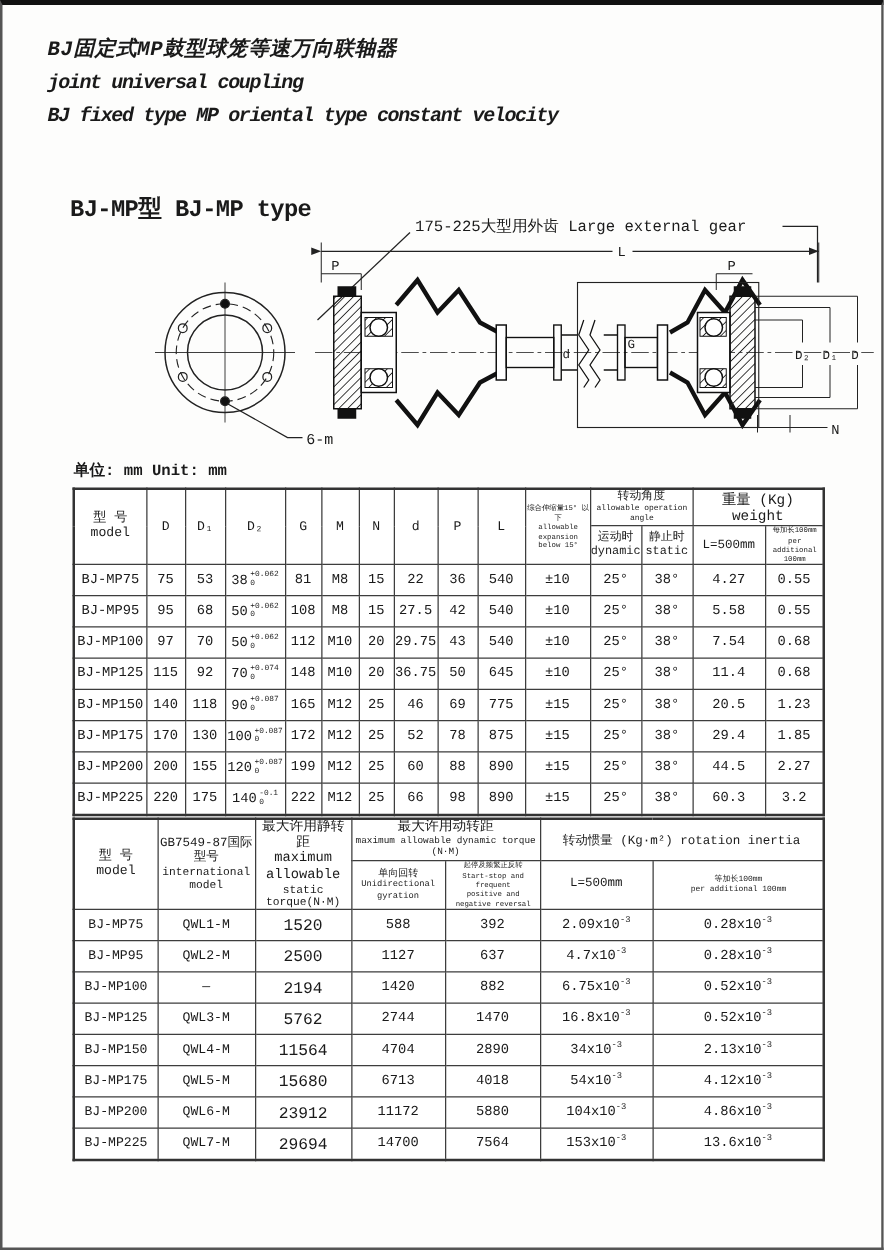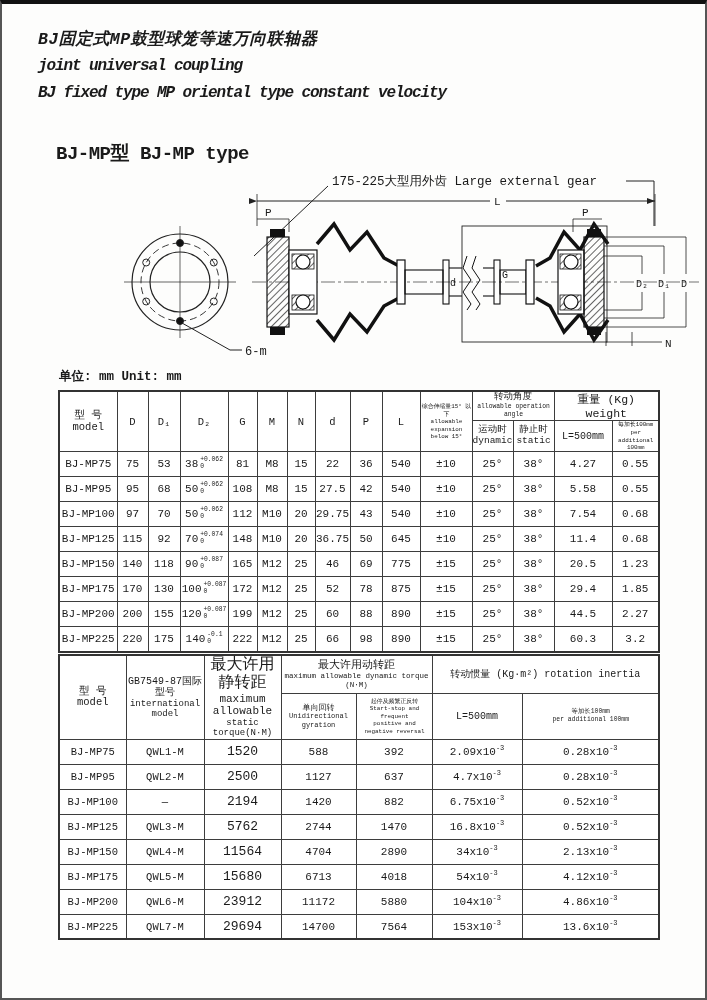--- a/index.html
+++ b/index.html
@@ -12,7 +12,7 @@
   .title{position:absolute;left:36px;top:22px;line-height:27px;font-weight:600;font-style:italic;}
   .title .zh{font-size:16.5px;letter-spacing:0.5px;}
   .title .en{font-size:16px;letter-spacing:-1.1px;}
-  .section-label{position:absolute;left:54px;top:136px;font-size:19px;font-weight:600;letter-spacing:-0.5px;}
+  .section-label{position:absolute;left:54px;top:150px;font-size:19px;font-weight:600;letter-spacing:-0.5px;}
   .unit-note{position:absolute;left:57px;top:364px;font-size:12.5px;font-weight:600;}
   svg{position:absolute;left:0;top:160px;font-family:"Liberation Mono","DejaVu Sans Mono",monospace;}
   svg text{fill:#1a1a1a;}

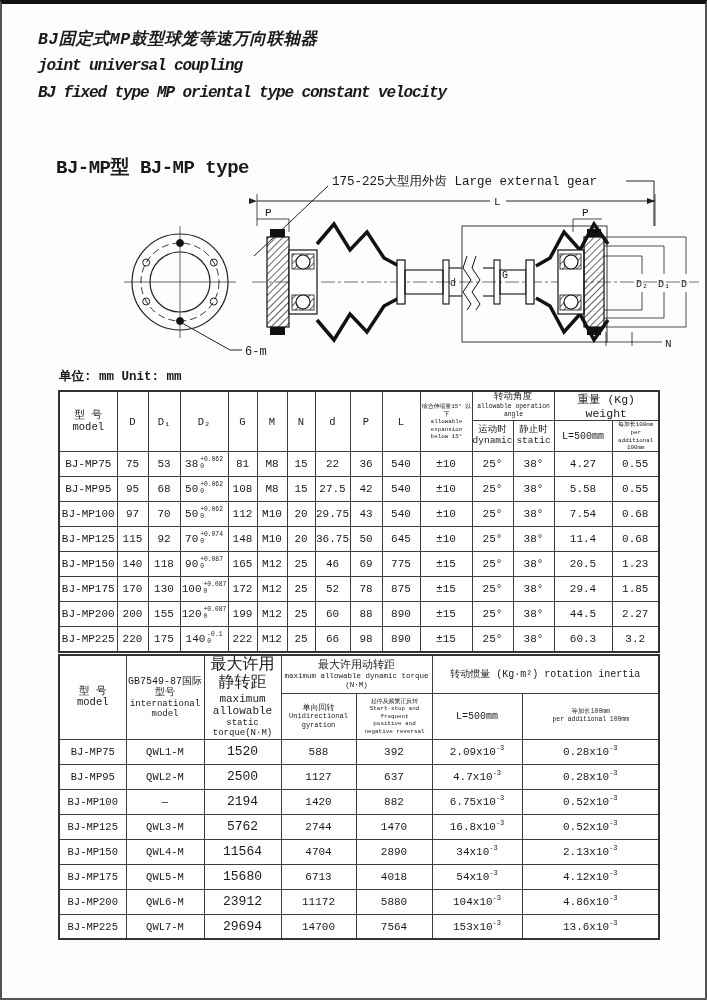--- a/index.html
+++ b/index.html
@@ -447,7 +447,7 @@
           <span class="mid" style="font-size:9px">international model</span>
         </th>
         <th rowspan="2">
-          <span class="mid" style="font-size:16px">最大许用静转距</span>
+          <span class="mid" style="font-size:11px">最大许用静转距</span>
           <span class="mid" style="font-size:11px">maximum allowable</span>
           <span class="mid" style="font-size:9px">static torque(N·M)</span>
         </th>

